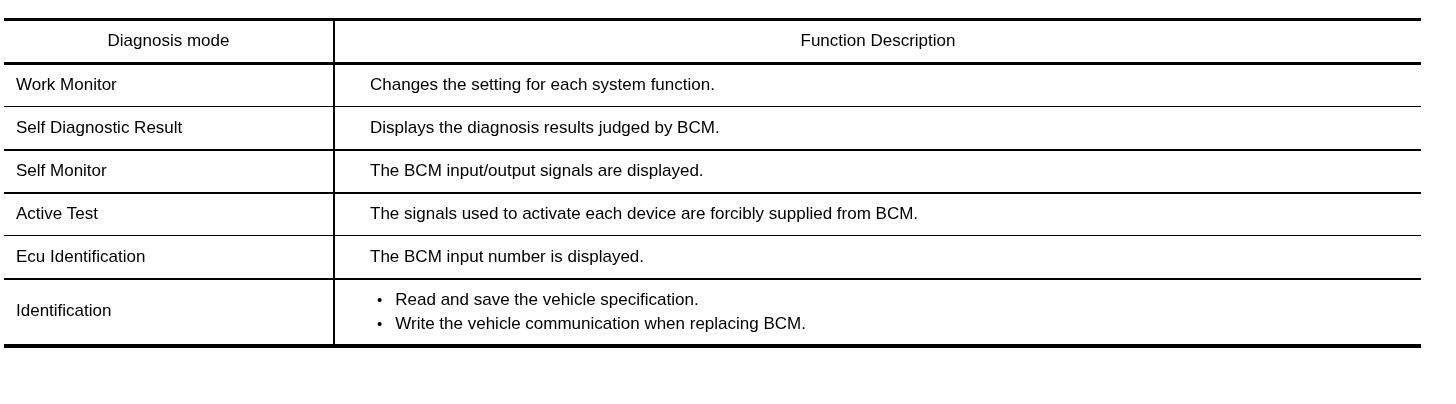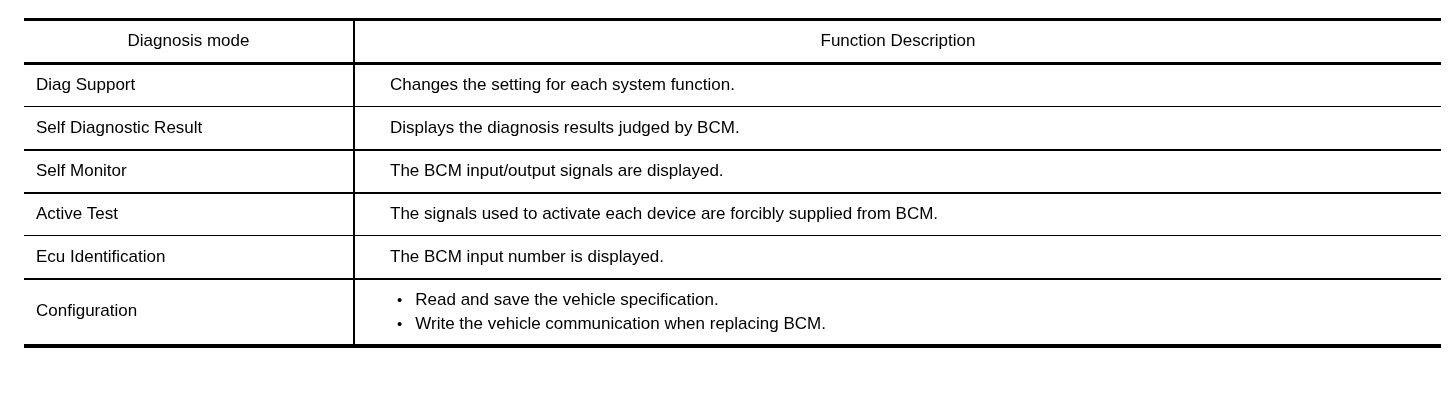--- a/index.html
+++ b/index.html
@@ -17,7 +17,7 @@
   }
   .doc-table {
     position: absolute;
-    left: 24px;
+    left: 4px;
     top: 18px;
     width: 1417px;
     border-collapse: collapse;

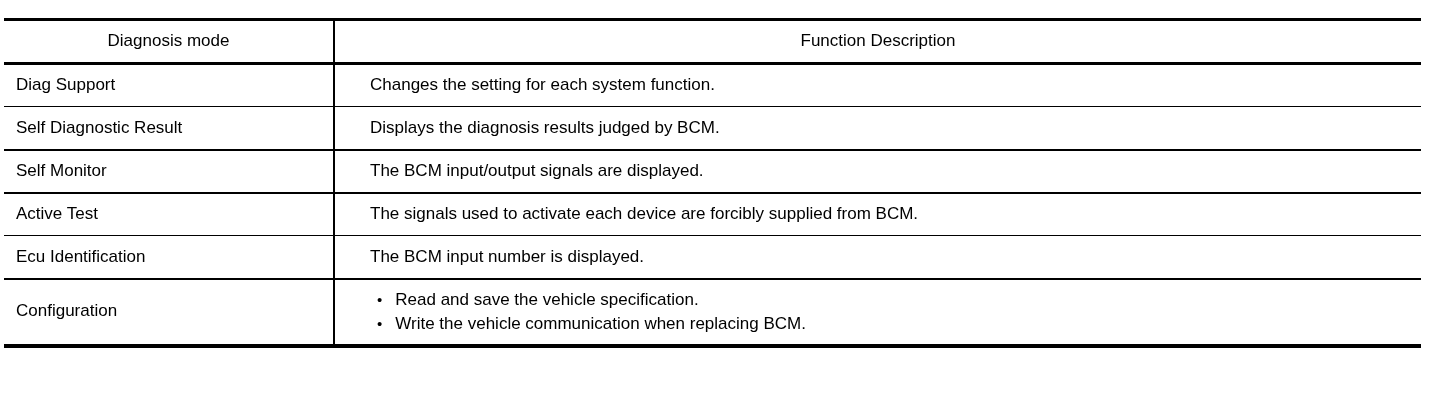--- a/index.html
+++ b/index.html
@@ -74,7 +74,7 @@
   </thead>
   <tbody>
       <tr class="row-thin">
-    <td class="mode-cell vdiv">Diag Support</td>
+    <td class="mode-cell vdiv">Work Monitor</td>
     <td class="desc-cell">Changes the setting for each system function.</td>
   </tr>
       <tr class="row-thick">

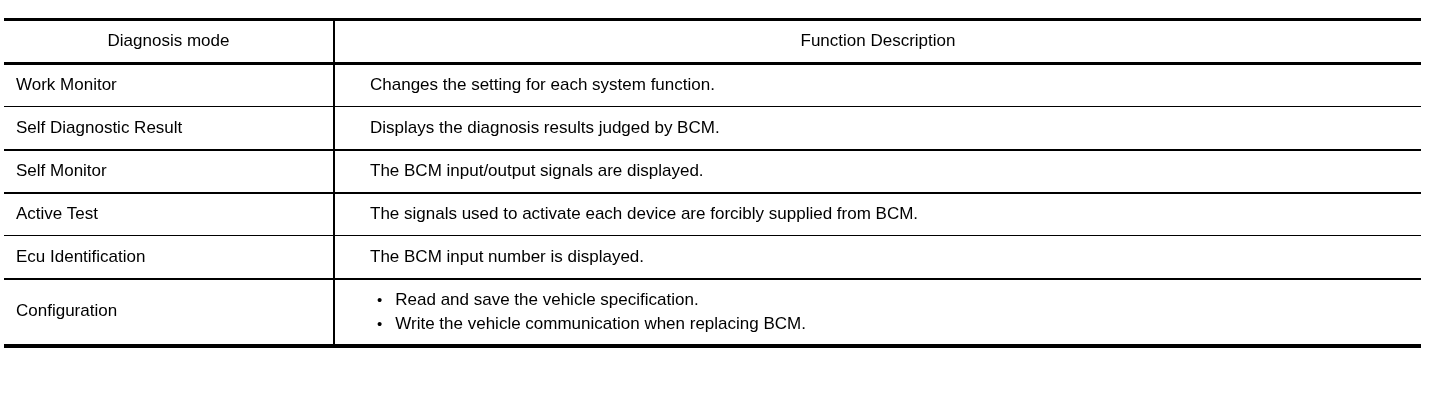--- a/index.html
+++ b/index.html
@@ -94,7 +94,7 @@
     <td class="desc-cell">The BCM input number is displayed.</td>
   </tr>
       <tr class="row-last">
-    <td class="mode-cell vdiv">Configuration</td>
+    <td class="mode-cell vdiv">Identification</td>
     <td class="desc-cell">
           <div class="bullet-line">
             <span class="bullet-dot">•</span>

